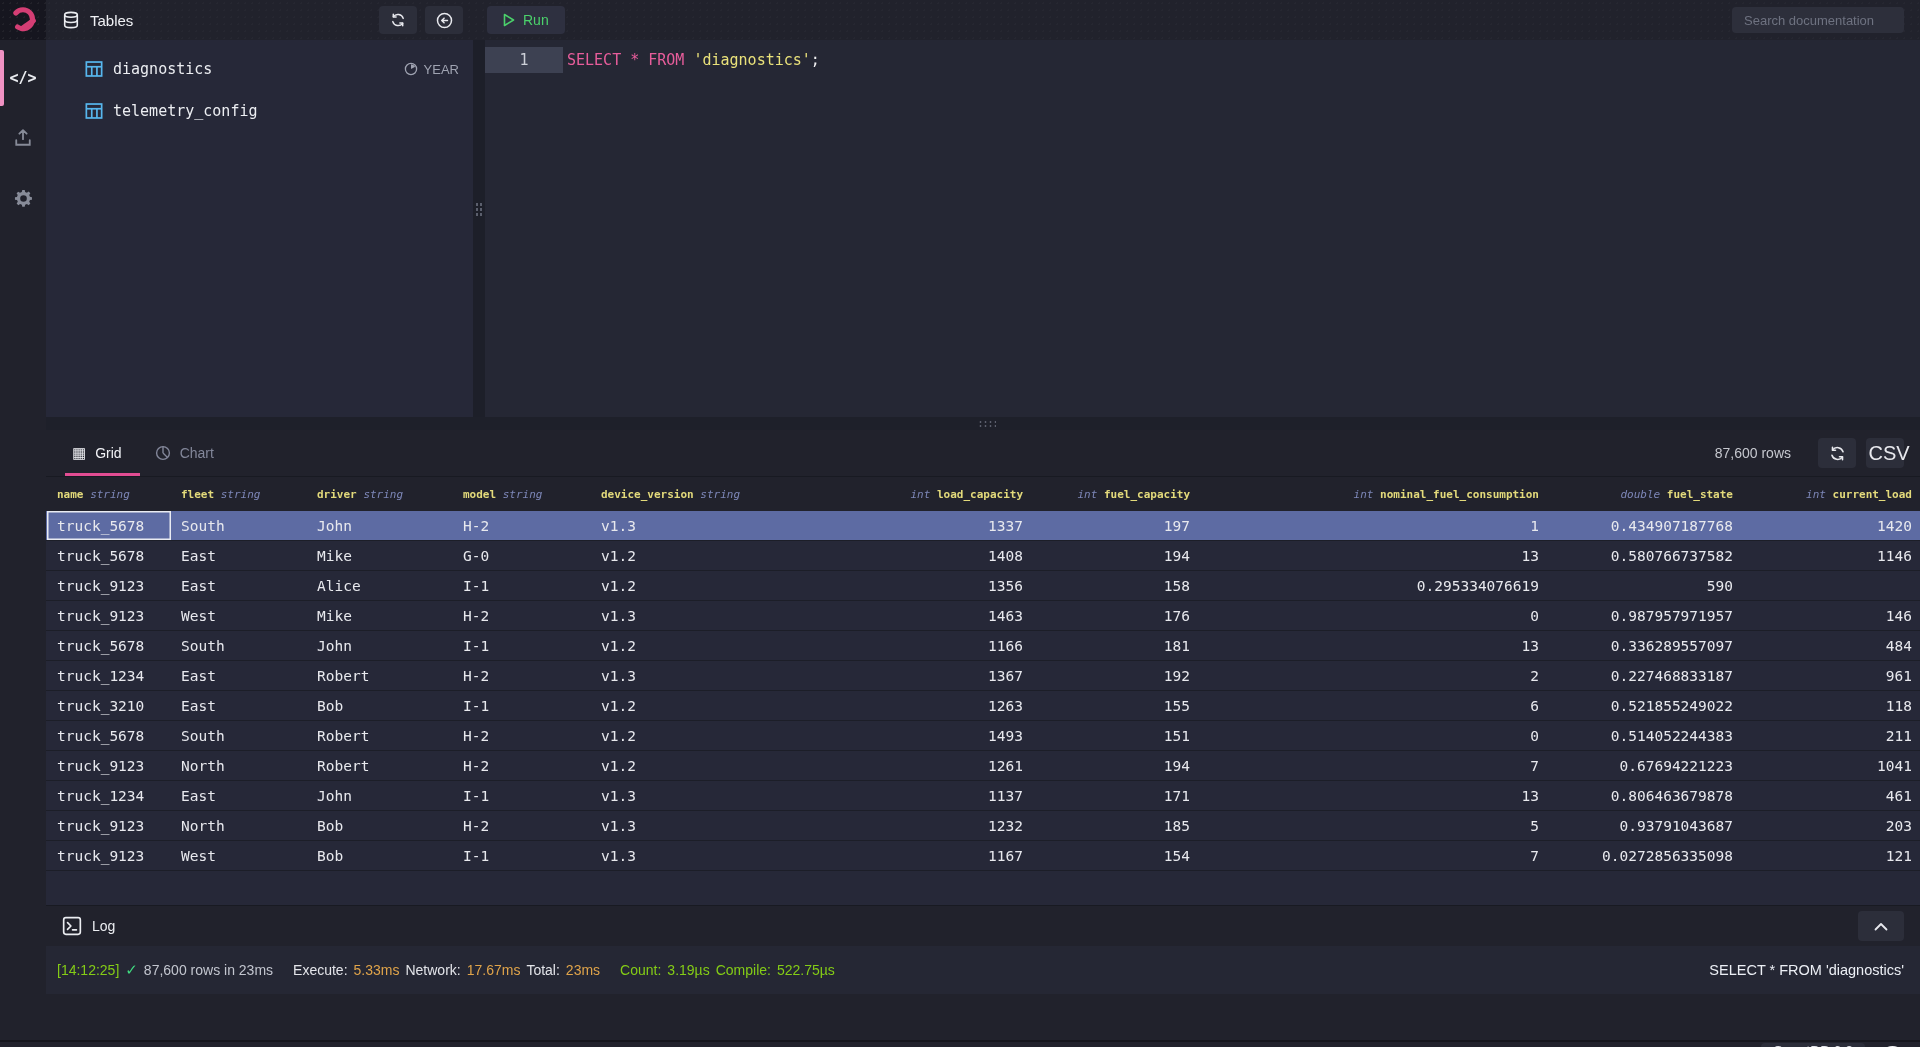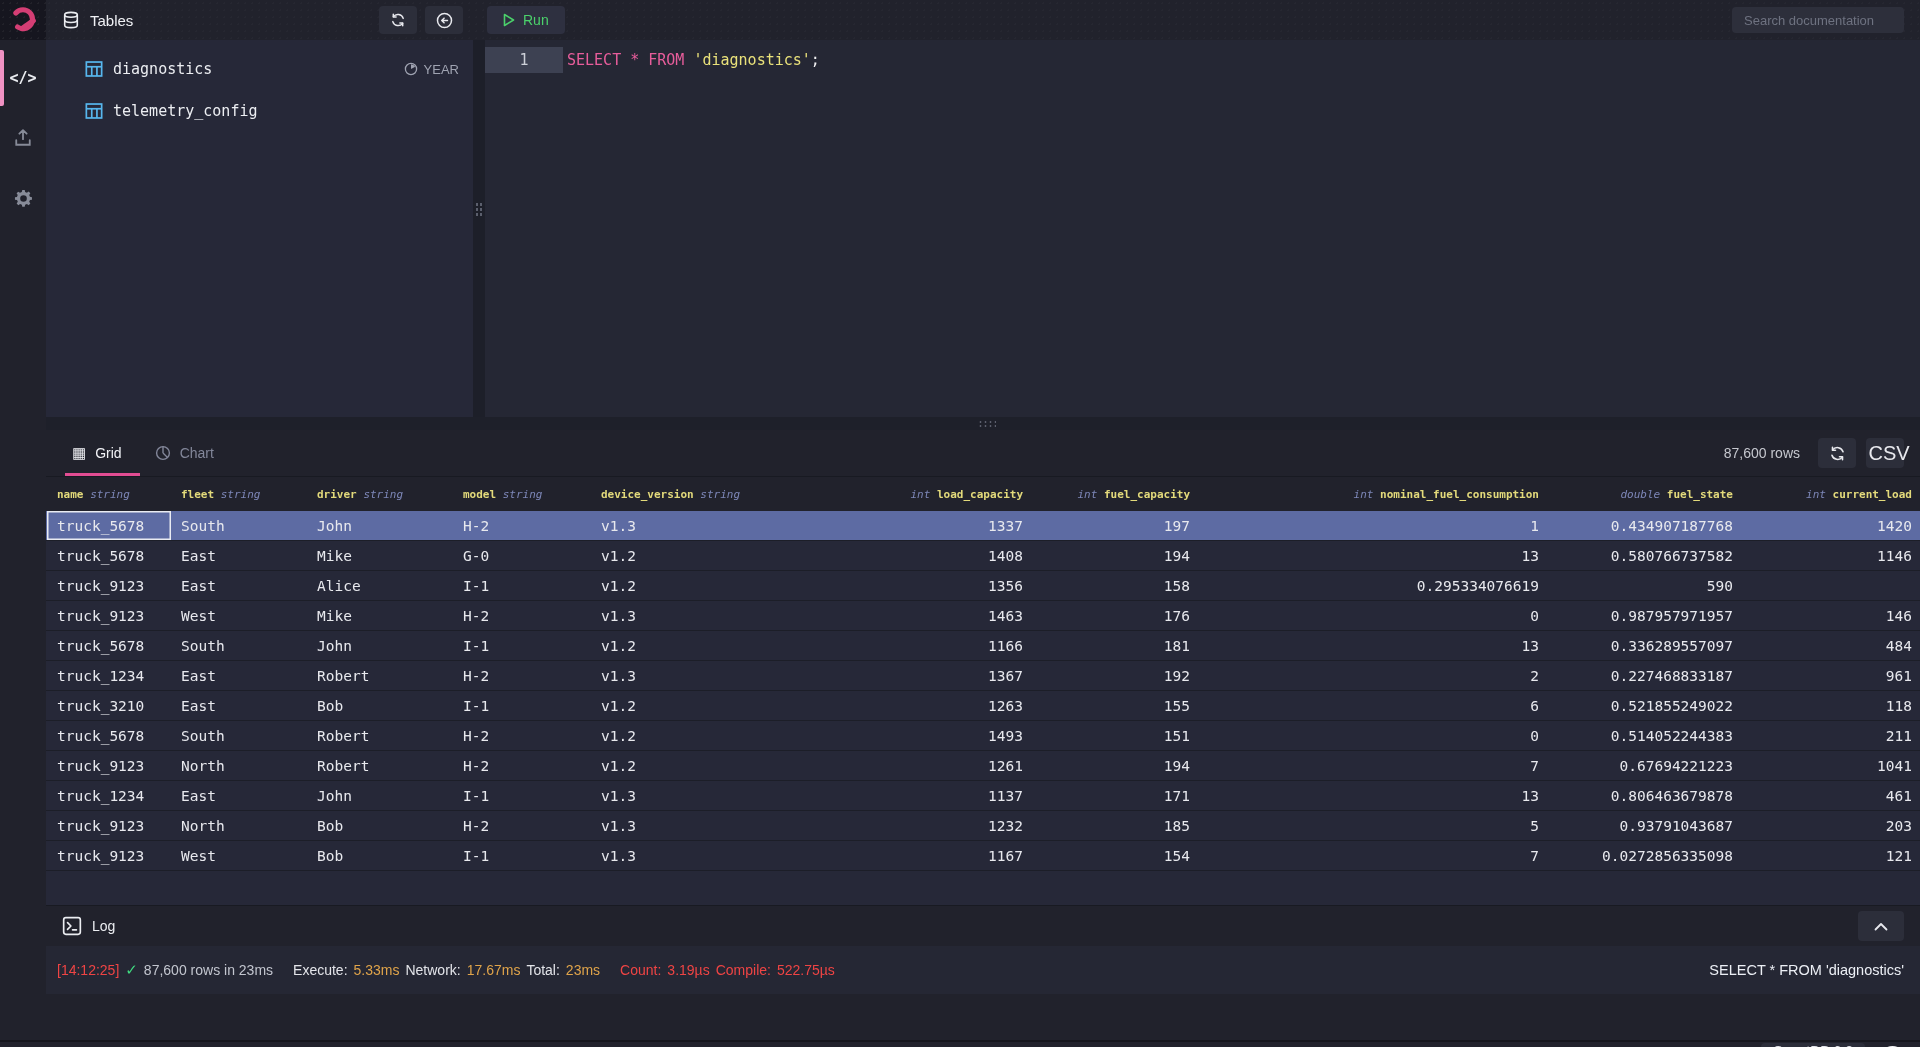--- a/index.html
+++ b/index.html
@@ -86,7 +86,7 @@
   .tab.active::after { content:""; position:absolute; left:4px; right:4px; bottom:0; height:3px; background:#e24d93; }
   .tab-icon { font-size:15px; }
   .res-right { margin-left:auto; display:flex; align-items:center; margin-right:16px; gap:10px; }
-  .rowcount { font-size:14px; color:#c6c8cf; margin-right:8px; }
+  .rowcount { font-size:14px; color:#c6c8cf; margin-right:17px; }
   .csv-btn { width:auto; padding:0 14px; gap:8px; height:30px; font-size:20px; }
   .csv-btn, .res-right .sq-btn { margin-left:0; }
   .res-right .sq-btn { width:38px; height:30px; }

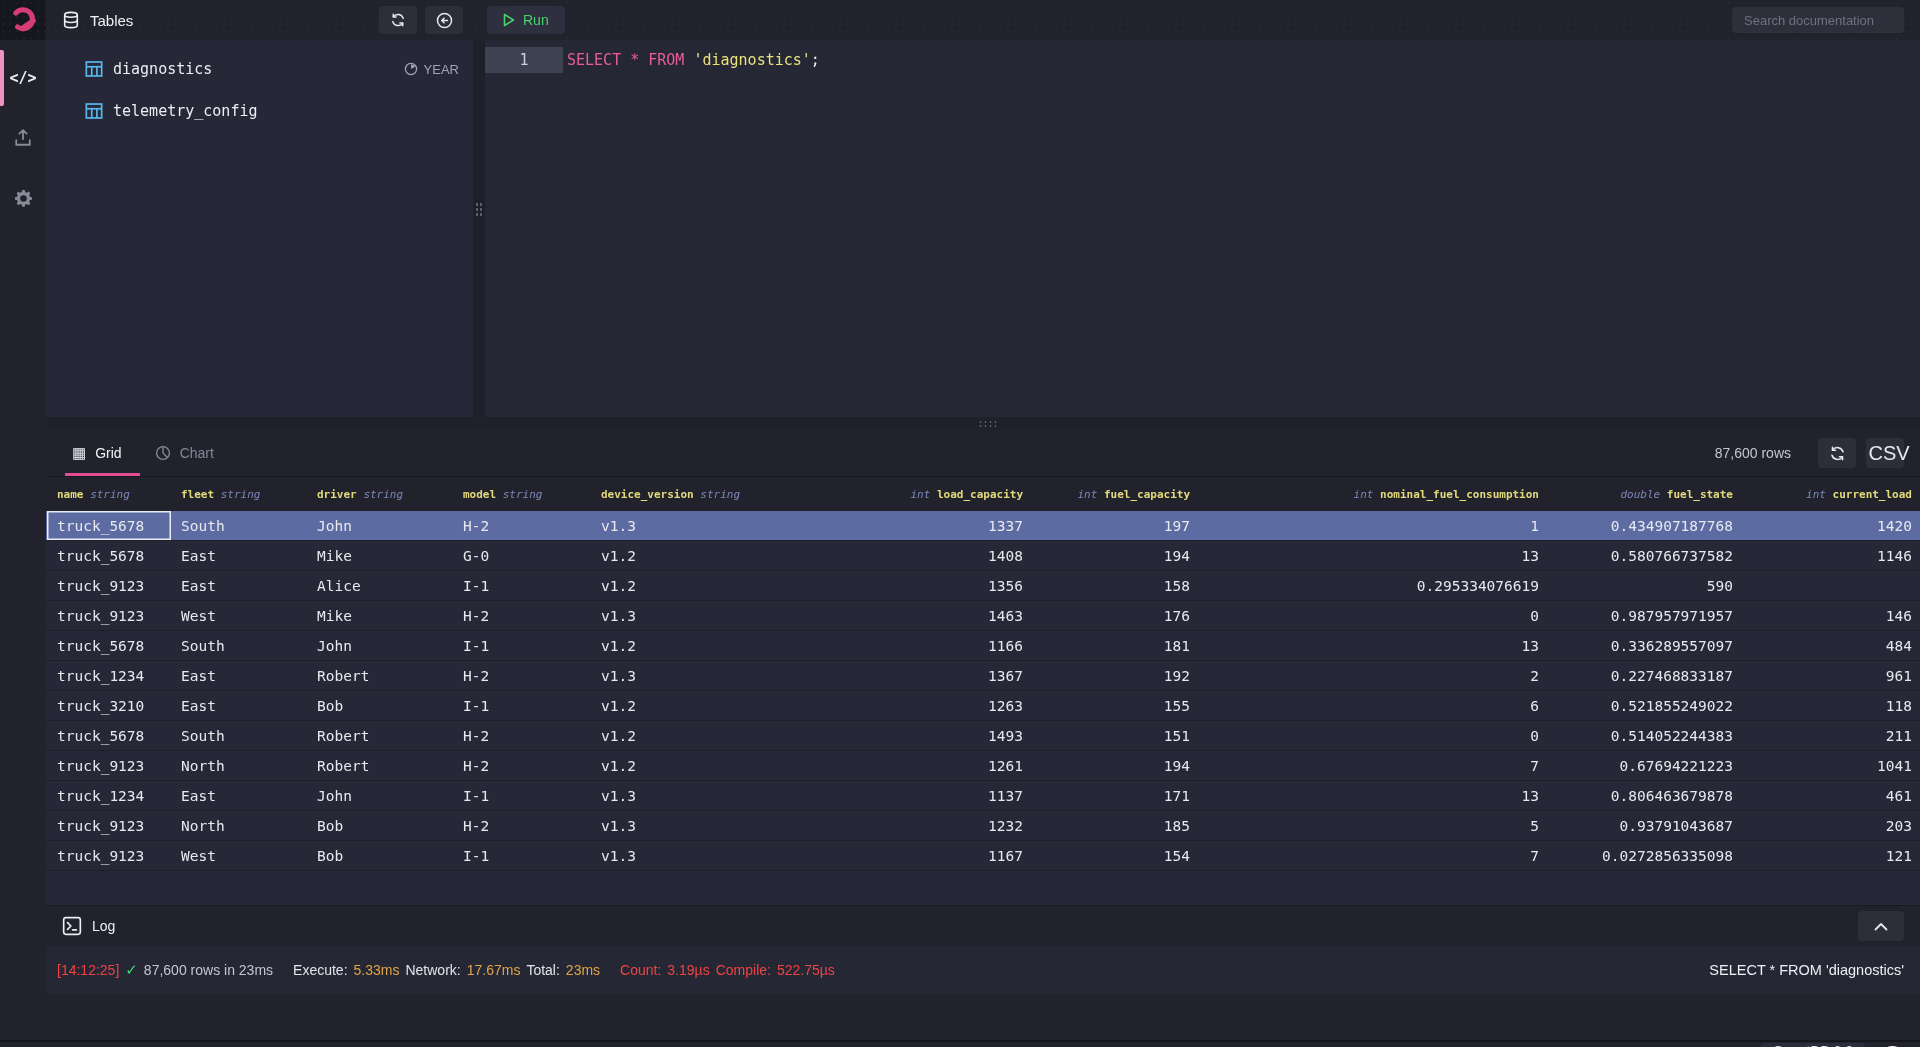--- a/index.html
+++ b/index.html
@@ -121,7 +121,7 @@
   .statusline { position:absolute; left:46px; top:946px; right:0; height:48px; background:#252734;
     display:flex; align-items:center; padding:0 16px 0 11px; font-size:14px; }
   .st { margin-right:6px; white-space:nowrap; }
-  .dim { color:#ef4444; } .lite { color:#c3c6cf; } .lbl { color:#e3e4e9; } .val { color:#e0a44a; }
+  .dim { color:#84cc16; } .lite { color:#c3c6cf; } .lbl { color:#e3e4e9; } .val { color:#e0a44a; }
   .gap { width:14px; flex:none; }
   .check { color:#3fd97f; font-size:15px; }
   .query-echo { margin-left:auto; color:#eceff5; font-size:14.5px; white-space:nowrap; }

